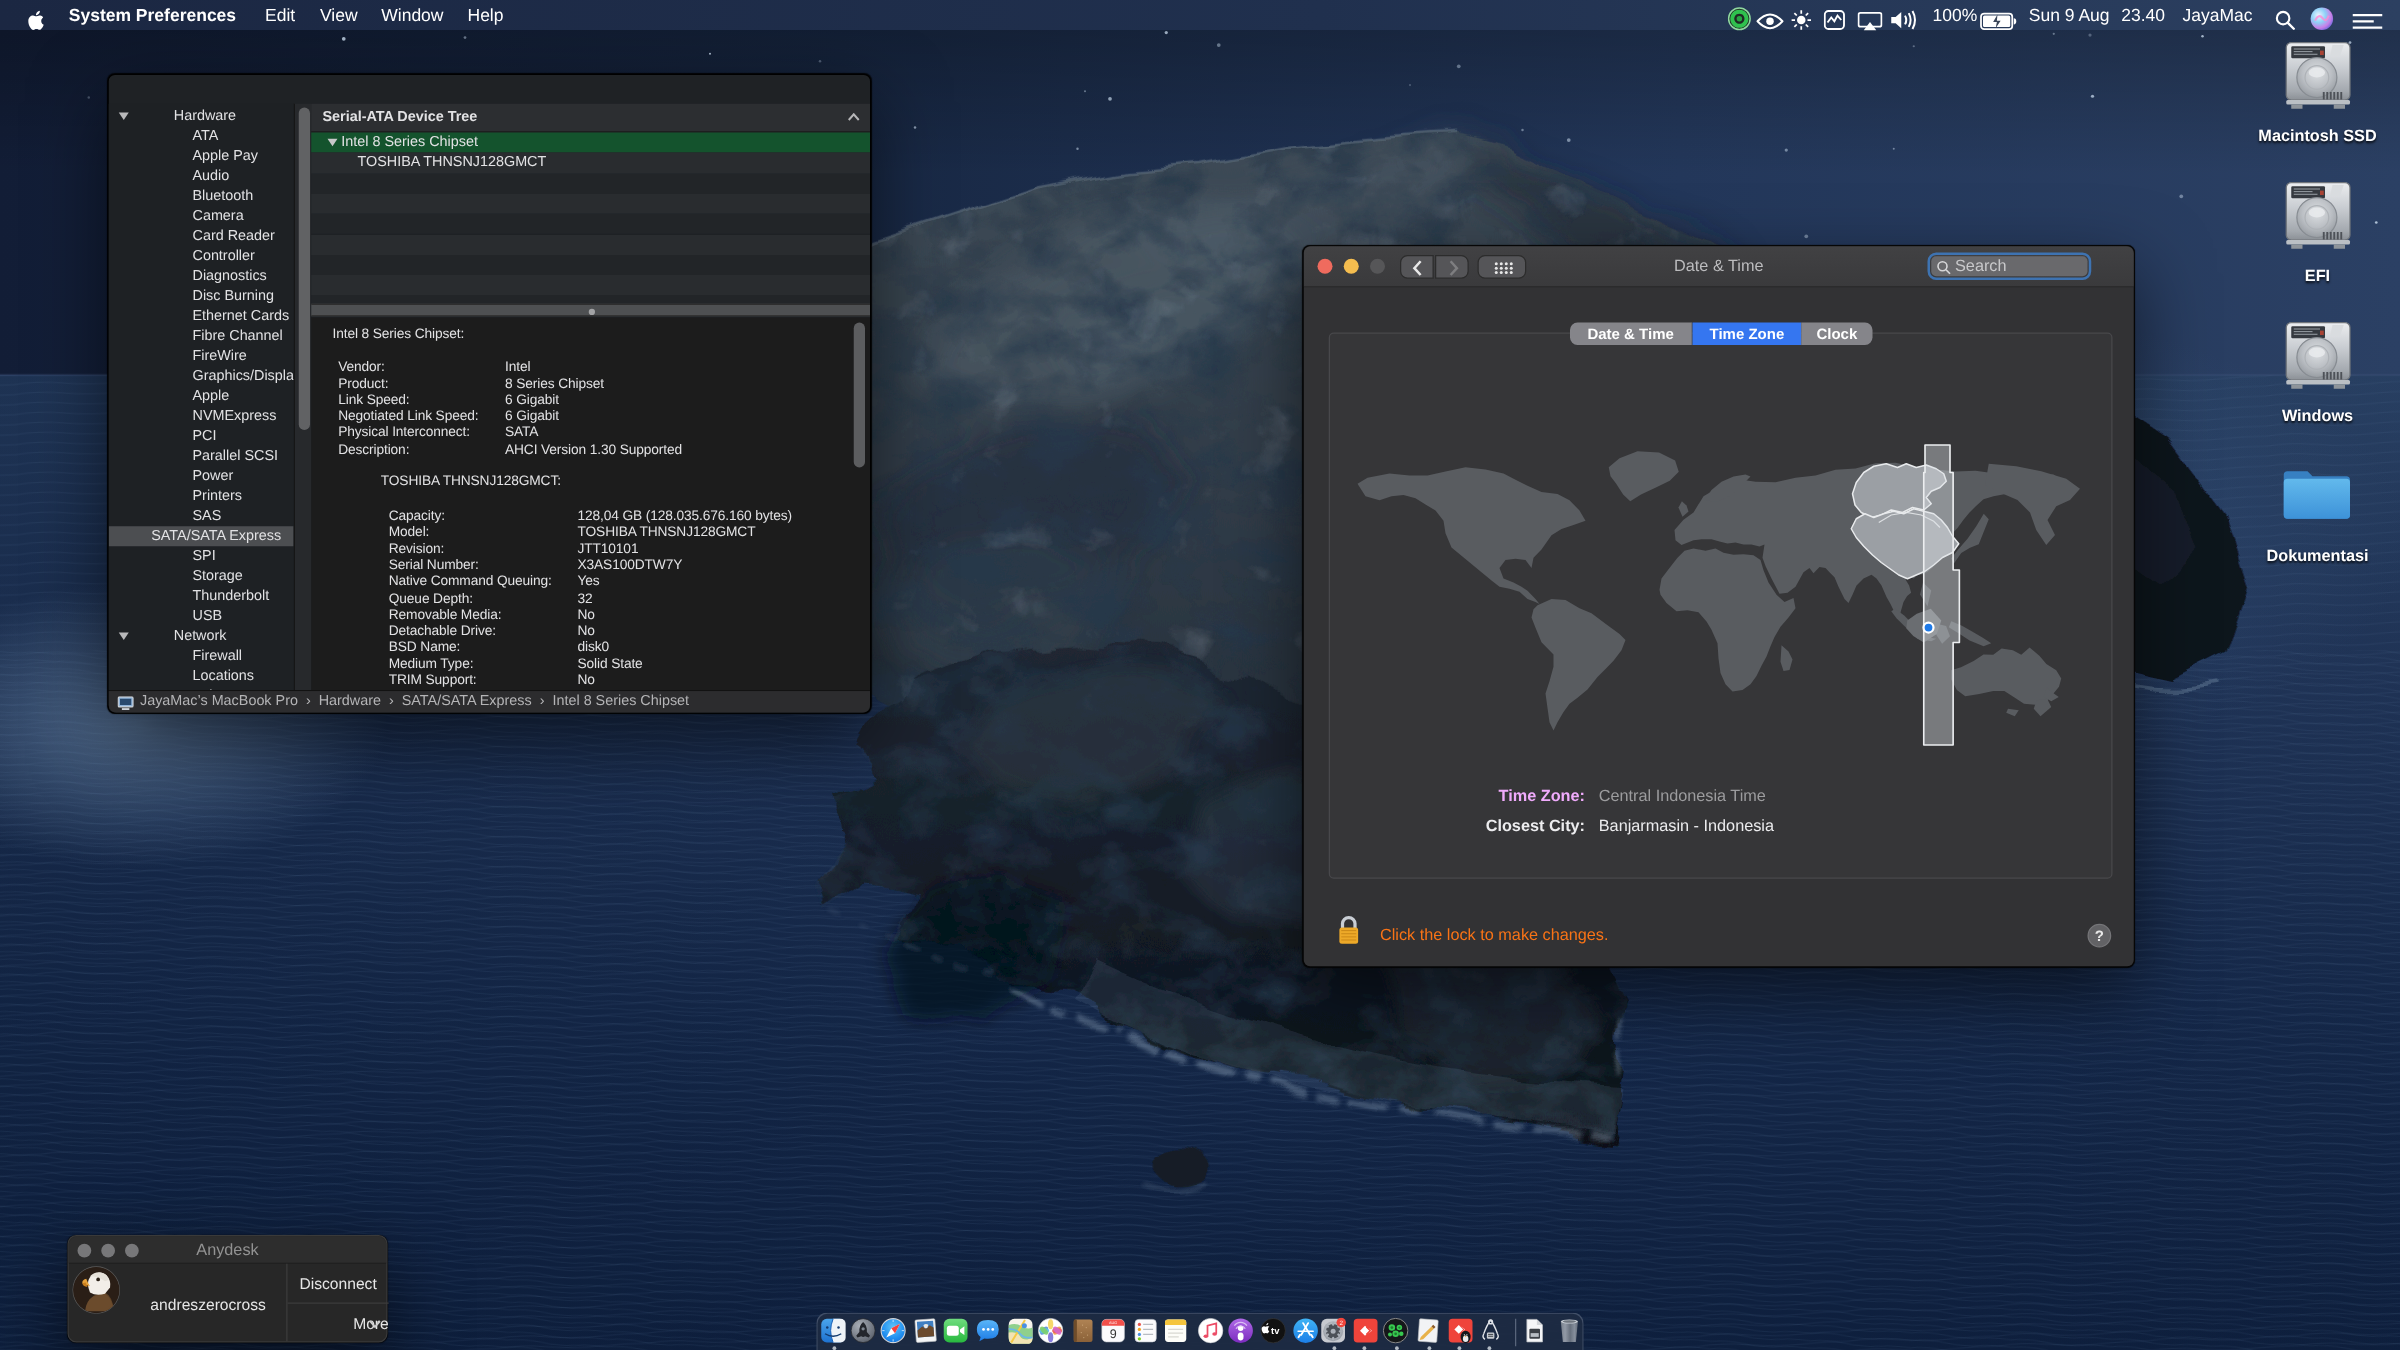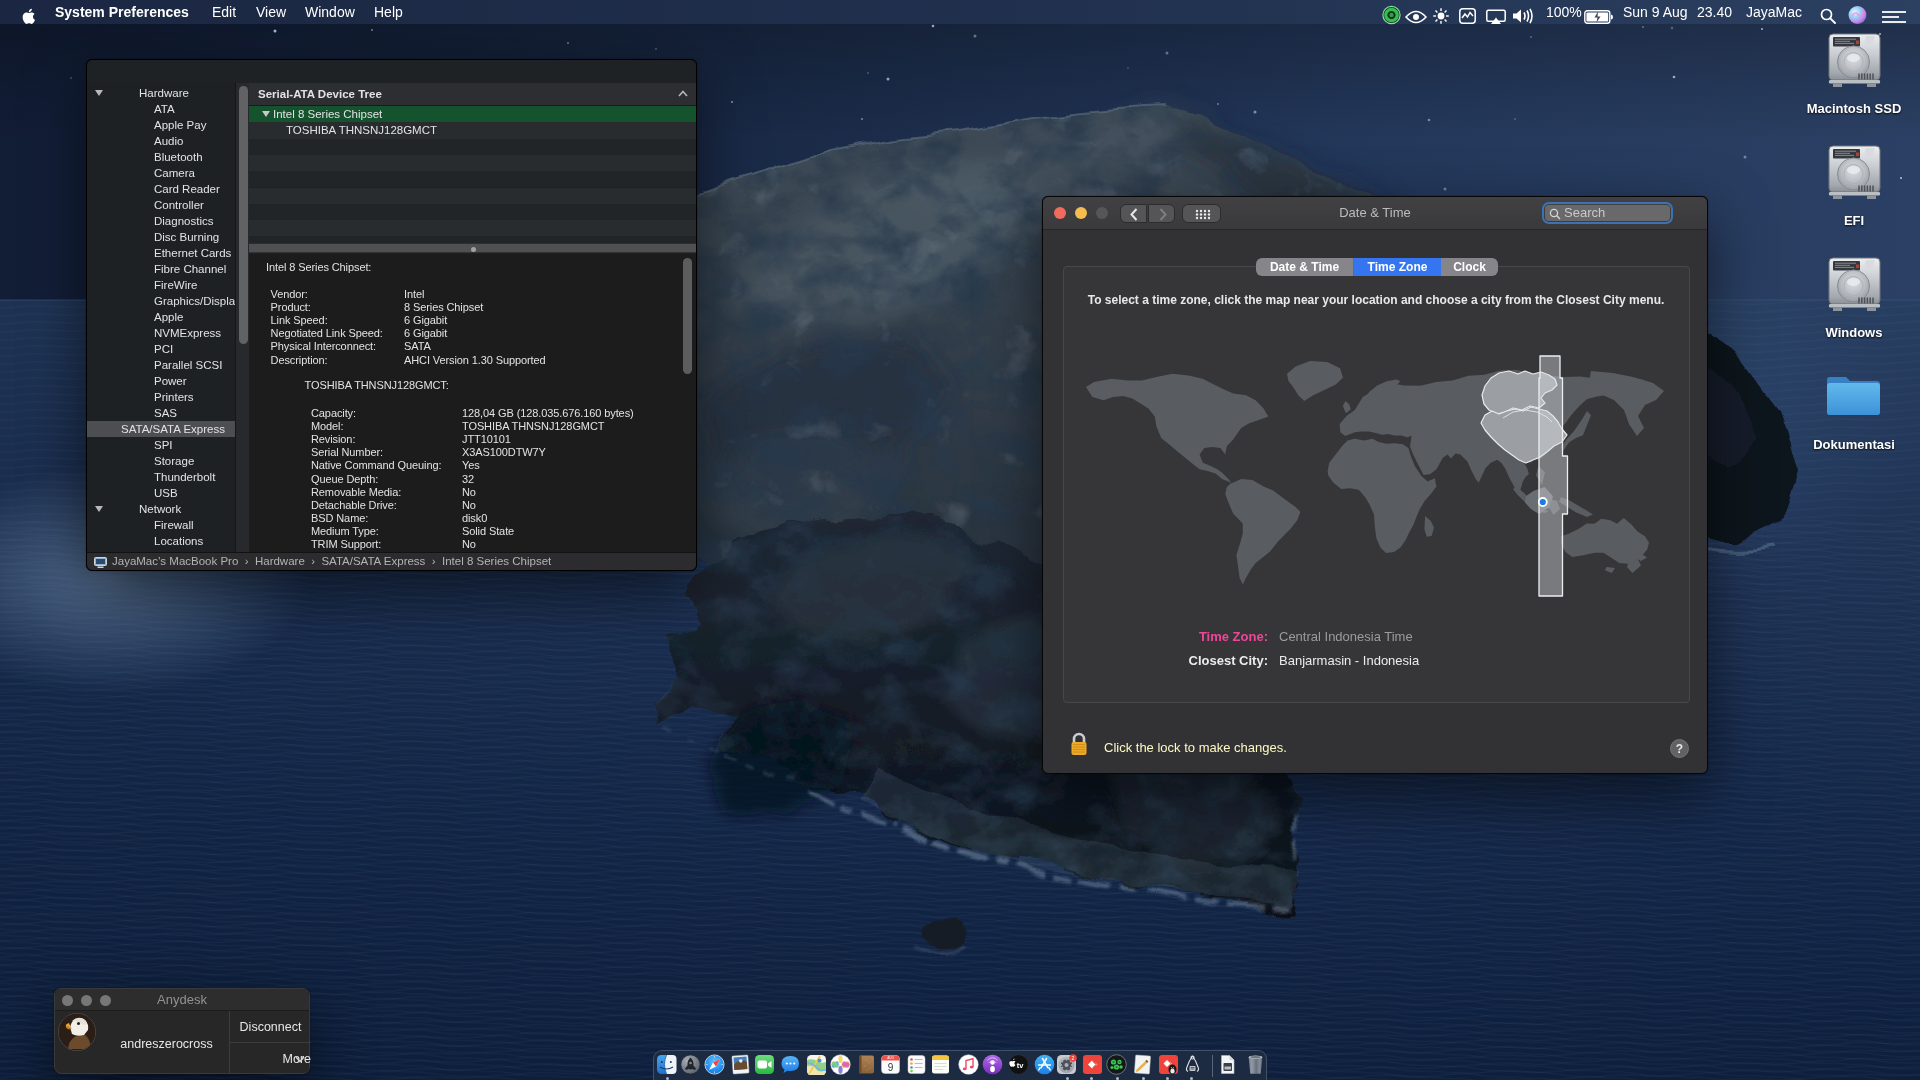--- a/index.html
+++ b/index.html
@@ -521,7 +521,6 @@
     <div style="width:57px;border-radius:0 6px 6px 0;border-right:none">Clock</div>
   </div>
   <div id="dt-panel"></div>
-  <div class="dt-lab" style="left:0;width:666px;top:96px;text-align:center;font-weight:bold;font-size:12px;color:#e8e8e8">To select a time zone, click the map near your location and choose a city from the Closest City menu.</div>
   <svg id="dt-map" style="position:absolute;left:21px;top:70px" width="625" height="435" viewBox="1063 266 625 435">
       <g fill="#595c60" stroke="none">
         <path d="M1085.0,386.0 L1091.4,395.9 L1102.6,399.2 L1112.2,395.9 L1121.8,395.0 L1131.4,397.5 L1139.4,402.5 L1147.4,407.4 L1153.8,415.6 L1155.4,425.5 L1160.2,437.0 L1168.2,443.6 L1176.2,450.2 L1184.2,456.7 L1192.2,463.3 L1198.6,468.3 L1206.6,469.9 L1214.6,472.4 L1221.0,478.1 L1227.4,480.6 L1230.6,482.2 L1227.4,478.1 L1221.0,471.5 L1216.2,468.3 L1209.8,465.0 L1201.8,461.7 L1198.6,453.4 L1203.4,446.9 L1211.4,446.0 L1219.4,446.9 L1224.2,453.4 L1225.8,445.2 L1232.2,438.6 L1240.2,427.1 L1248.2,422.2 L1257.8,418.9 L1267.4,415.6 L1262.6,407.4 L1254.6,399.2 L1245.0,394.2 L1232.2,392.6 L1221.0,387.6 L1211.4,382.7 L1201.8,377.8 L1187.4,374.5 L1171.4,372.8 L1155.4,376.1 L1141.0,379.4 L1126.6,379.4 L1110.6,377.8 L1093.0,381.1 Z"></path>

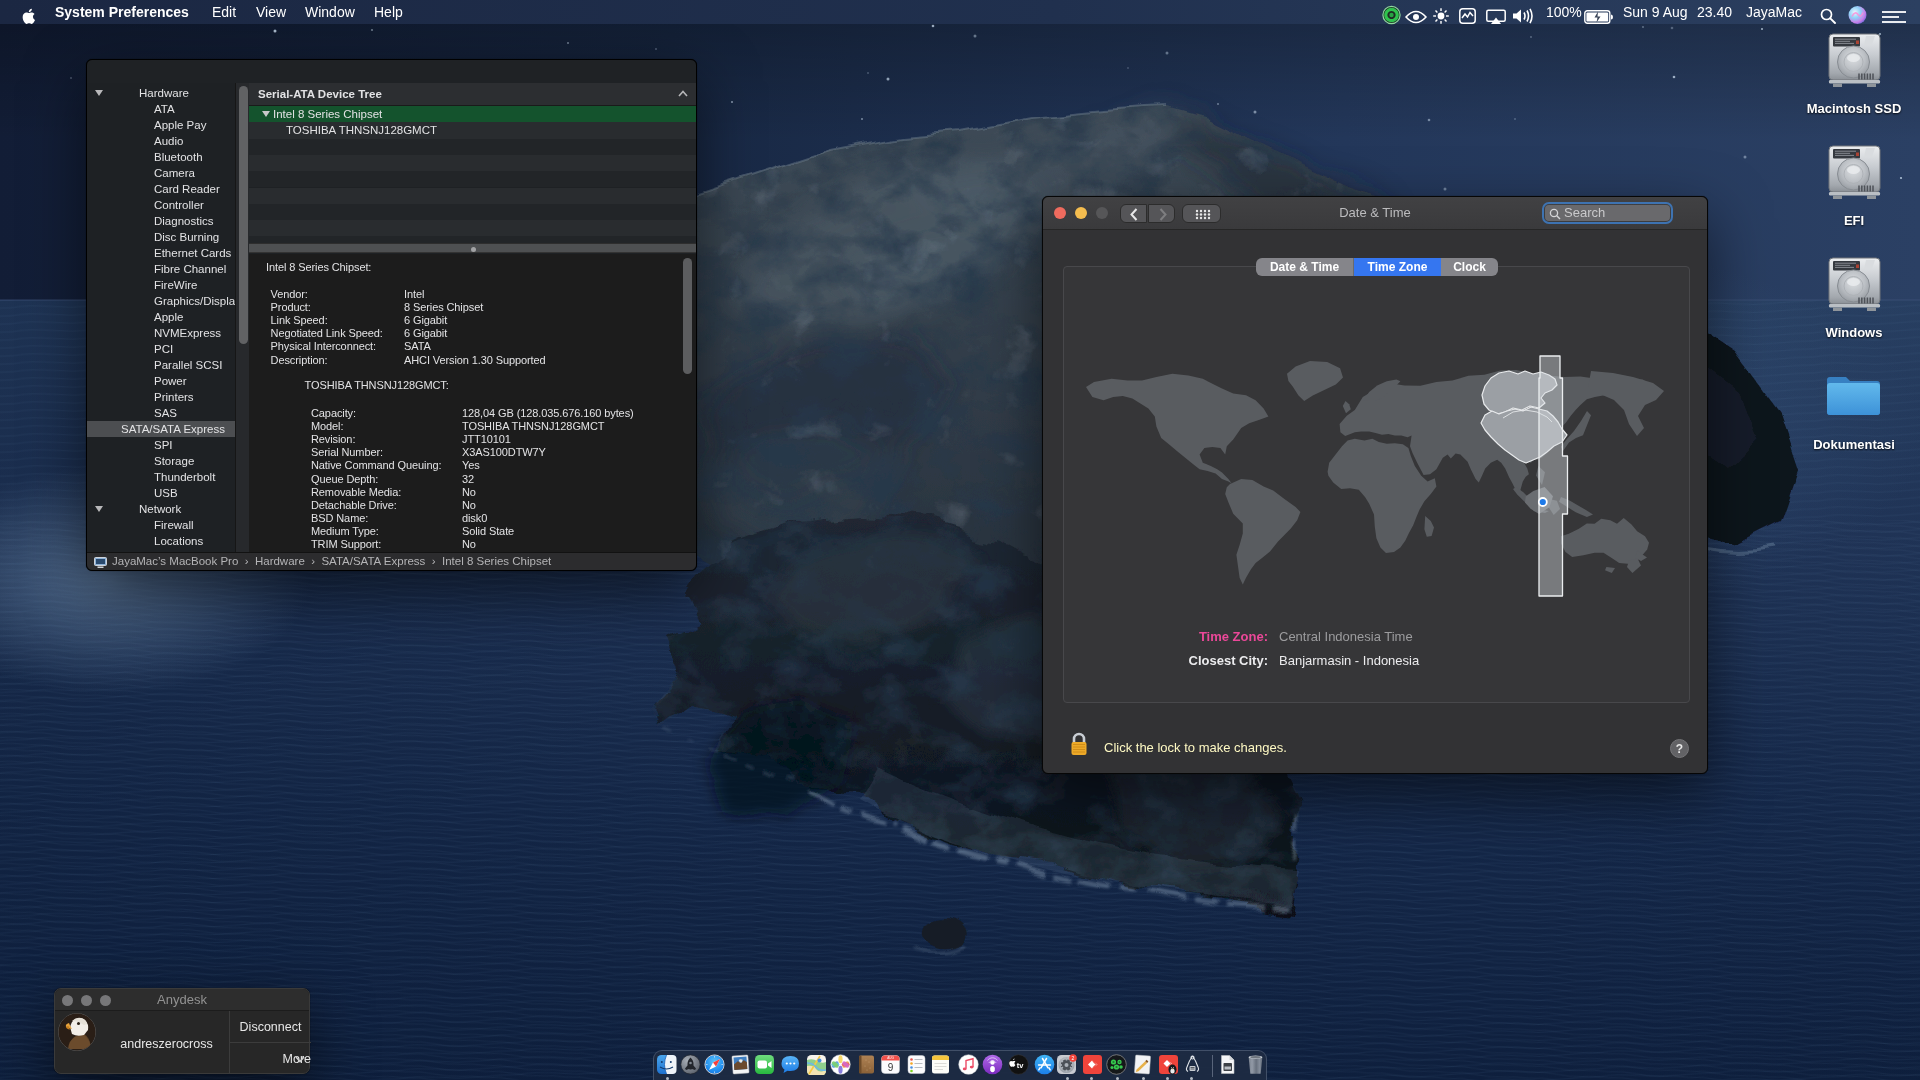--- a/index.html
+++ b/index.html
@@ -552,7 +552,7 @@
       <path d="M1539,355 L1559,355 L1559,377 L1561.5,377 L1561.5,455 L1566.5,455 L1566.5,513 L1561.5,513 L1561.5,595 L1538,595 L1538,377 L1539,377 Z" fill="#dde1e5" fill-opacity=".40" stroke="#eceef0" stroke-width="1.3" stroke-linejoin="round"></path>
 <circle cx="1541.8" cy="501" r="4" fill="#1e7ae8" stroke="#ffffff" stroke-width="1.8"></circle>
     </svg>
-  <div class="dt-lab" style="left:25px;width:200px;top:432px;text-align:right;font-weight:bold;color:#ec4899">Time Zone:</div>
+  <div class="dt-lab" style="left:25px;width:200px;top:432px;text-align:right;font-weight:bold;color:#f0abfc">Time Zone:</div>
   <div class="dt-lab" style="left:236px;top:432px;color:#9c9c9e">Central Indonesia Time</div>
   <div class="dt-lab" style="left:25px;width:200px;top:456px;text-align:right;font-weight:bold;color:#ececee">Closest City:</div>
   <div class="dt-lab" style="left:236px;top:456px;color:#ececee">Banjarmasin - Indonesia</div>

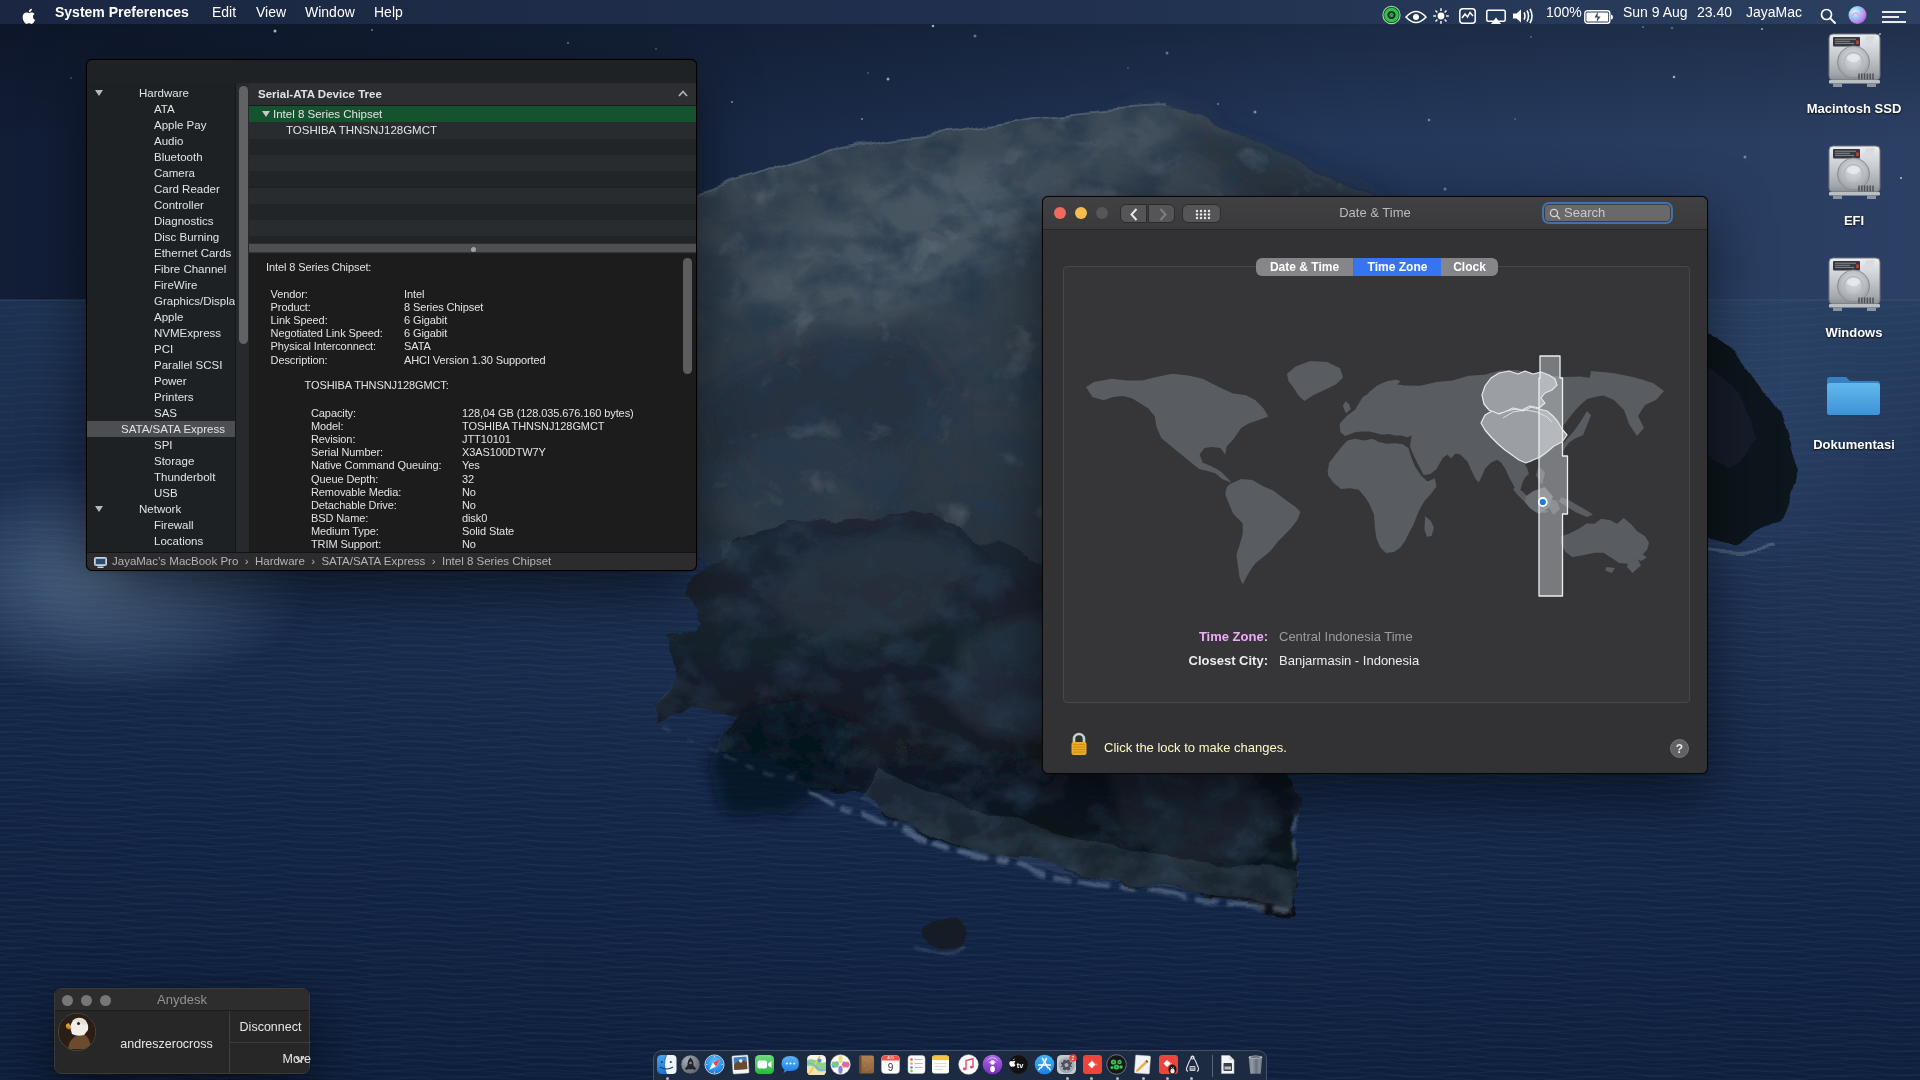--- a/index.html
+++ b/index.html
@@ -566,7 +566,7 @@
         <line x1="4" y1="21" x2="16" y2="21"></line>
     </g>
   </svg>
-  <div class="dt-lab" style="left:61px;top:543px;color:#fef9c3">Click the lock to make changes.</div>
+  <div class="dt-lab" style="left:61px;top:543px;color:#f97316">Click the lock to make changes.</div>
   <div style="position:absolute;left:627px;top:542px;width:19px;height:19px;border-radius:50%;background:#626265;border:1px solid #757578;text-align:center;line-height:19px;font-size:12px;font-weight:bold;color:#e8e8e8">?</div>
 </div>
 <div id="anydesk" class="window">

